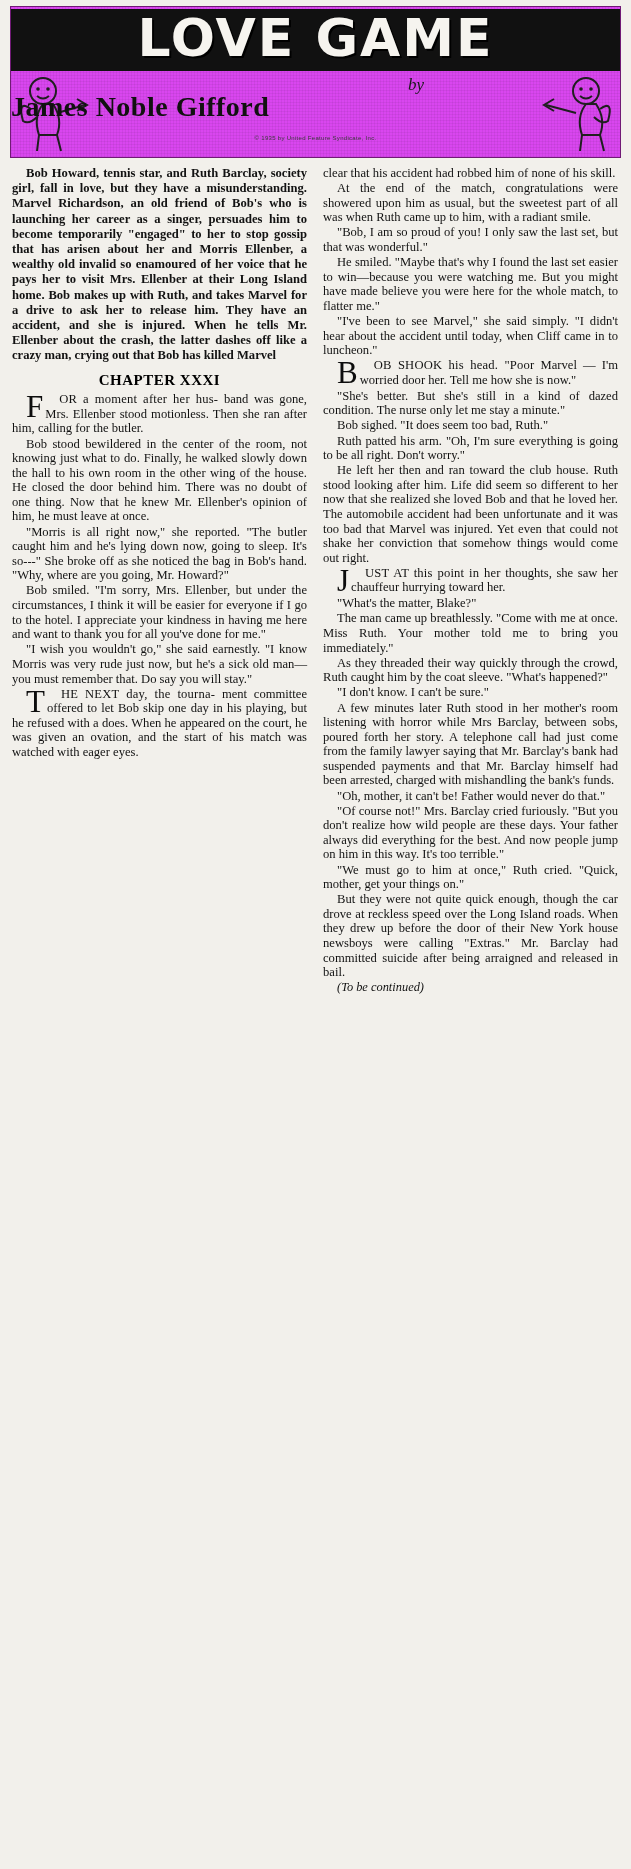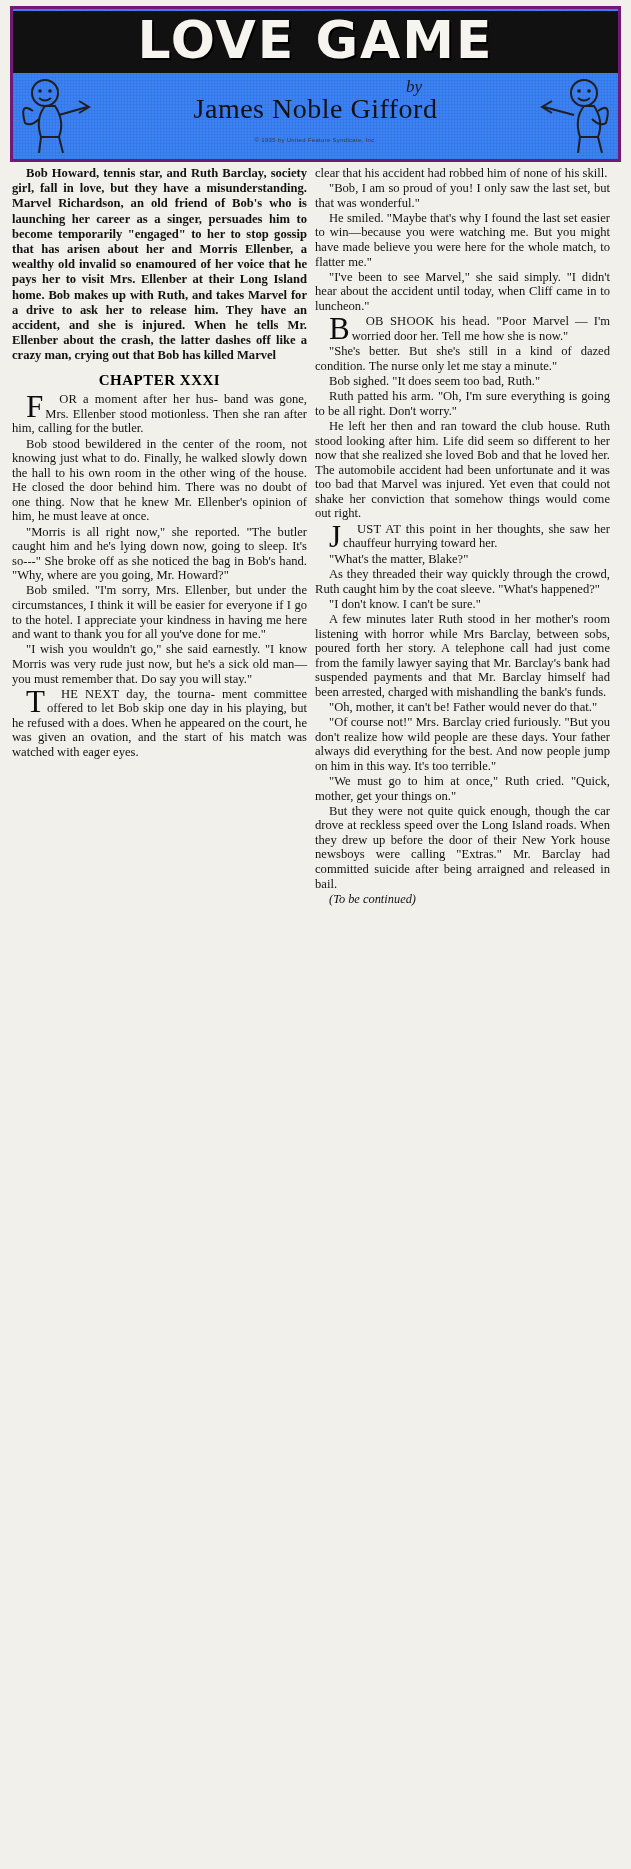--- a/index.html
+++ b/index.html
@@ -24,8 +24,8 @@
     position: relative;
     margin: 6px 10px 0 10px;
     height: 150px;
-    background: #3b82f6;
-    border: 3px solid #701a75;
+    background: #d946ef;
+    border: 1px solid #701a75;
     overflow: hidden;
   }
   .masthead .halftone {

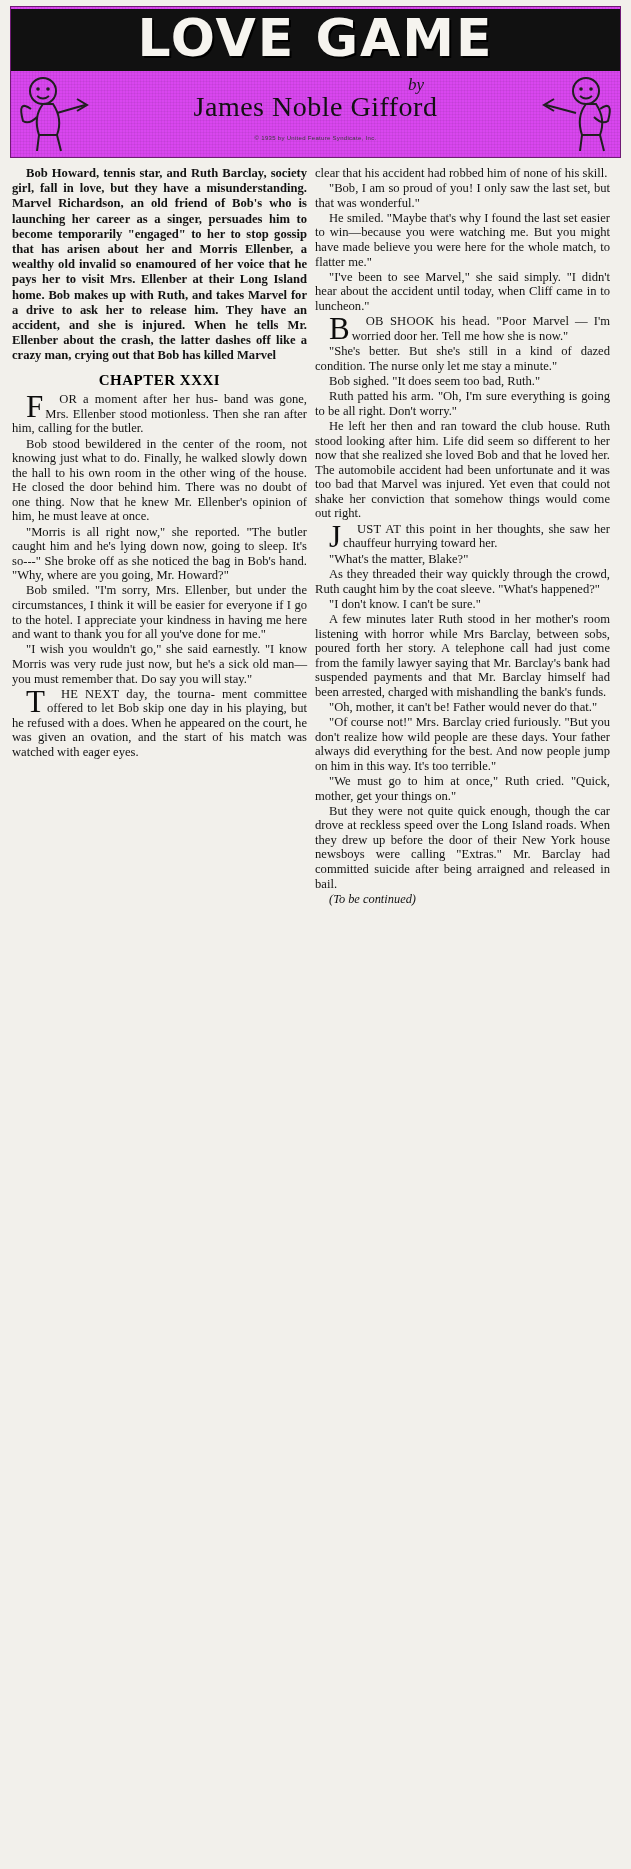--- a/index.html
+++ b/index.html
@@ -69,9 +69,8 @@
     position: absolute;
     left: 0; right: 0;
     top: 84px;
-    text-align: center;
-    font-family: "Liberation Serif", serif;
-    font-weight: normal;
+    font-family: "Liberation Serif", serif;
+    font-weight: bold;
     font-size: 28px;
     color: #111;
     letter-spacing: 0.5px;

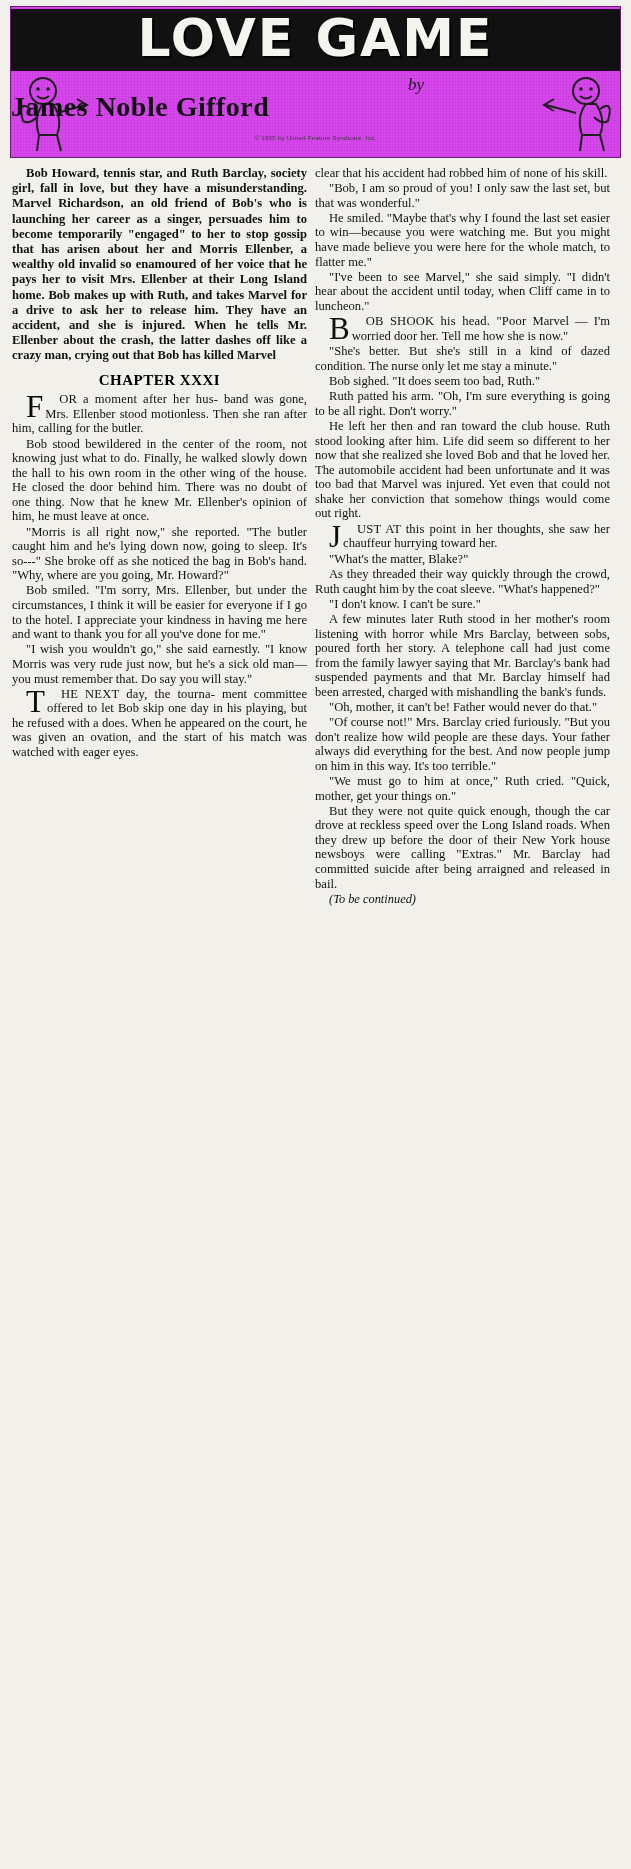--- a/index.html
+++ b/index.html
@@ -102,7 +102,7 @@
     left: 12px;
     width: 607px;
     display: flex;
-    gap: 8px;
+    gap: 16px;
   }
   .col {
     width: 295px;

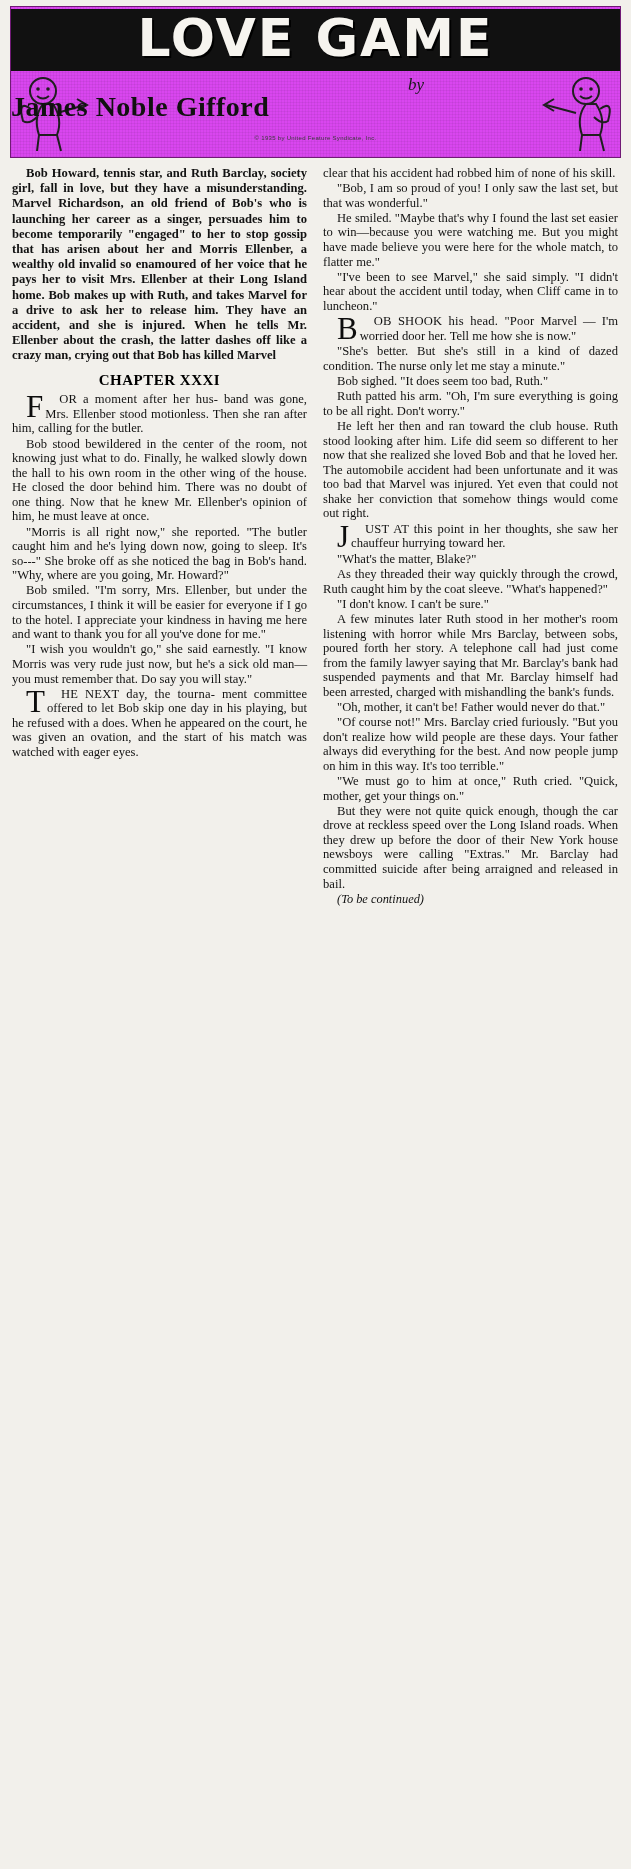--- a/index.html
+++ b/index.html
@@ -220,6 +220,7 @@
 
     <div class="col">
       <p class="noindent">clear that his accident had robbed him of none of his skill.</p>
+      <p>At the end of the match, congratulations were showered upon him as usual, but the sweetest part of all was when Ruth came up to him, with a radiant smile.</p>
       <p>"Bob, I am so proud of you! I only saw the last set, but that was wonderful."</p>
       <p>He smiled. "Maybe that's why I found the last set easier to win—because you were watching me. But you might have made believe you were here for the whole match, to flatter me."</p>
       <p>"I've been to see Marvel," she said simply. "I didn't hear about the accident until today, when Cliff came in to luncheon."</p>

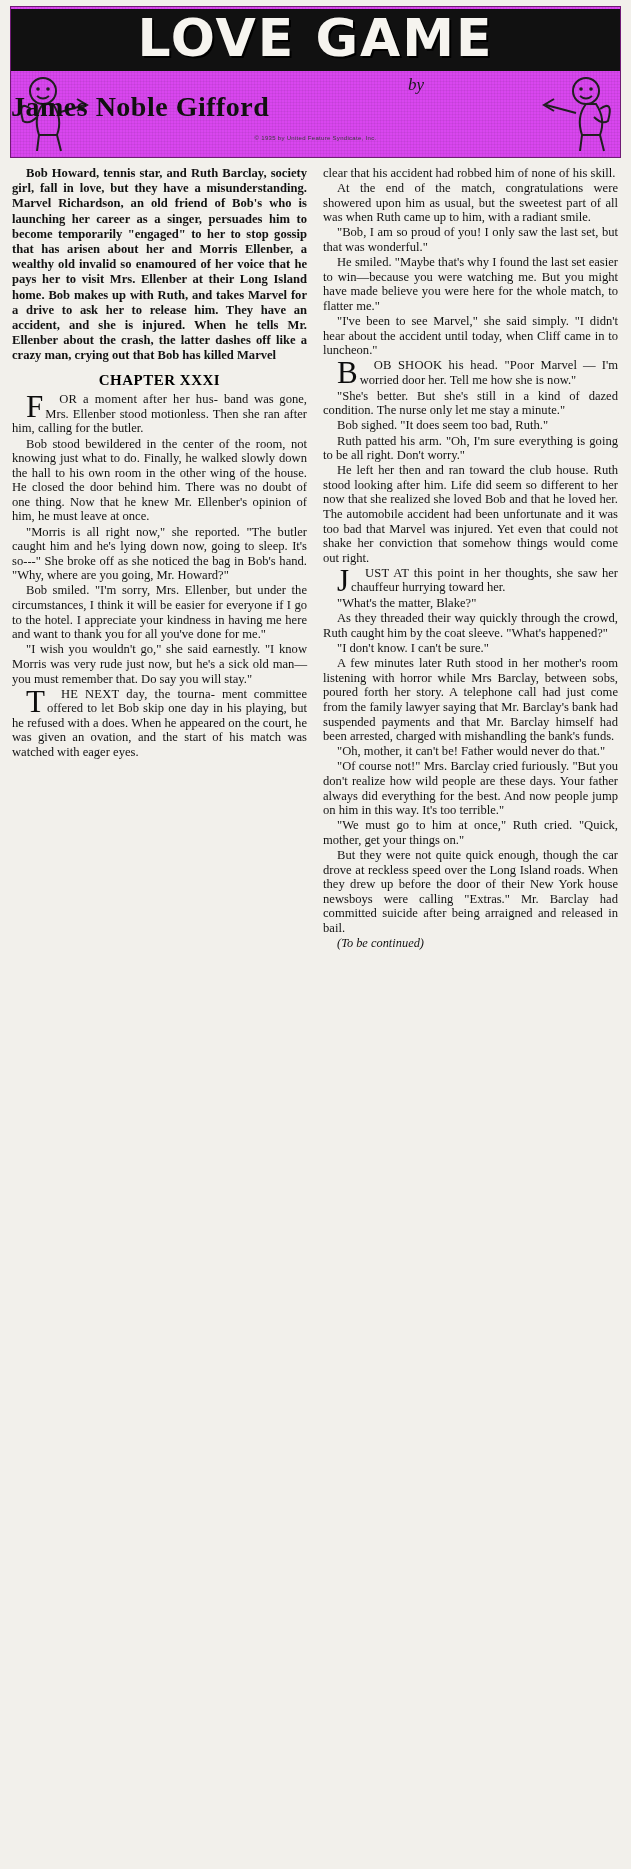--- a/index.html
+++ b/index.html
@@ -235,6 +235,7 @@
       <p class="dropcap-para"><span class="dropcap">J</span><span class="smallcaps-run">UST AT this point in her</span> <span>thoughts, she saw her chauffeur hurrying toward her.</span></p>
 
       <p>"What's the matter, Blake?"</p>
+      <p>The man came up breathlessly. "Come with me at once. Miss Ruth. Your mother told me to bring you immediately."</p>
       <p>As they threaded their way quickly through the crowd, Ruth caught him by the coat sleeve. "What's happened?"</p>
       <p>"I don't know. I can't be sure."</p>
       <p>A few minutes later Ruth stood in her mother's room listening with horror while Mrs Barclay, between sobs, poured forth her story. A telephone call had just come from the family lawyer saying that Mr. Barclay's bank had suspended payments and that Mr. Barclay himself had been arrested, charged with mishandling the bank's funds.</p>

